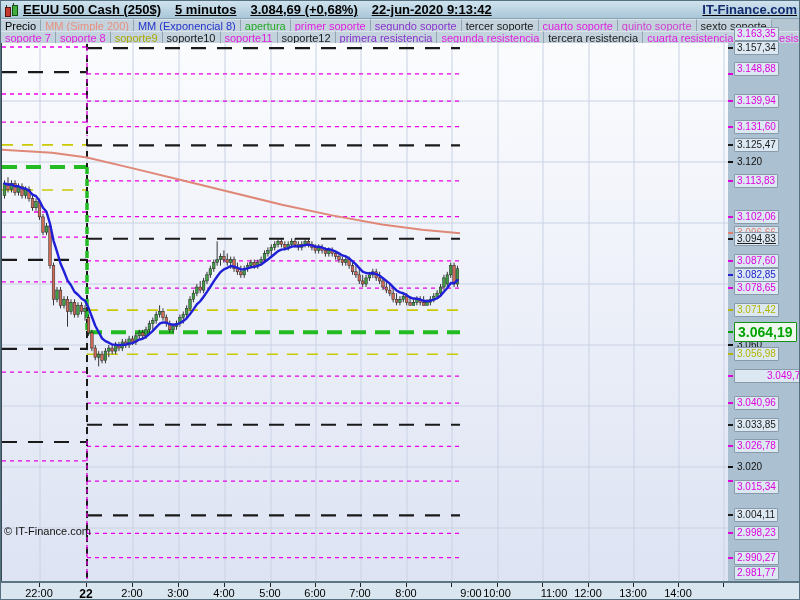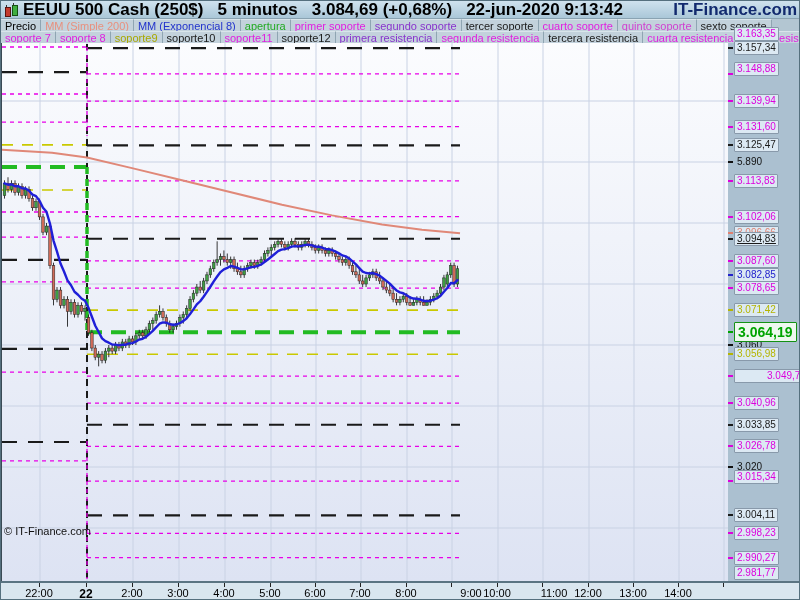--- a/index.html
+++ b/index.html
@@ -9,7 +9,7 @@
   
   #hdr{position:absolute;left:0;top:0;width:800px;height:18px;
        background:linear-gradient(#cfe2ee,#aac7d8);display:flex;align-items:center;
-       font-size:17px;font-weight:bold;color:#000;border-bottom:1px solid #8aa3b2;box-sizing:border-box;}
+       font-size:13px;font-weight:bold;color:#000;border-bottom:1px solid #8aa3b2;box-sizing:border-box;text-decoration:underline;}
   #hdr .seg{margin-right:14px;white-space:nowrap;}
   #hdr .brand{margin-left:auto;margin-right:4px;color:#122a6e;}
   #candle-ico{width:14px;height:14px;position:relative;margin:0 5px 0 3px;}

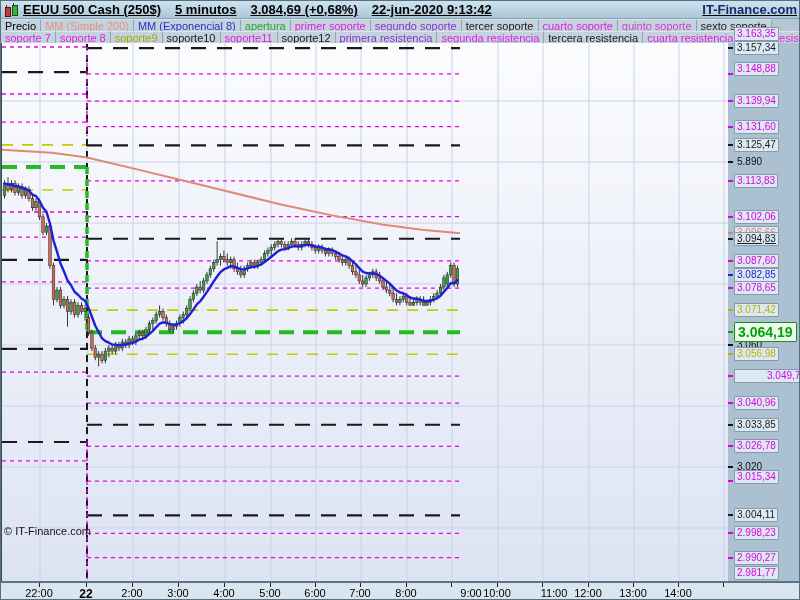--- a/index.html
+++ b/index.html
@@ -436,7 +436,7 @@
   <div id="wm">© IT-Finance.com</div>
 
   <div id="axis">
-      <div class="ptick" style="top: 155px;">5.890</div>
+      <div class="ptick" style="top: 155px;">3.120</div>
       <div class="tickmark" style="top: 160px; background: rgb(17, 17, 17);"></div>
       <div class="ptick" style="top: 338px;">3.060</div>
       <div class="tickmark" style="top: 343px; background: rgb(17, 17, 17);"></div>

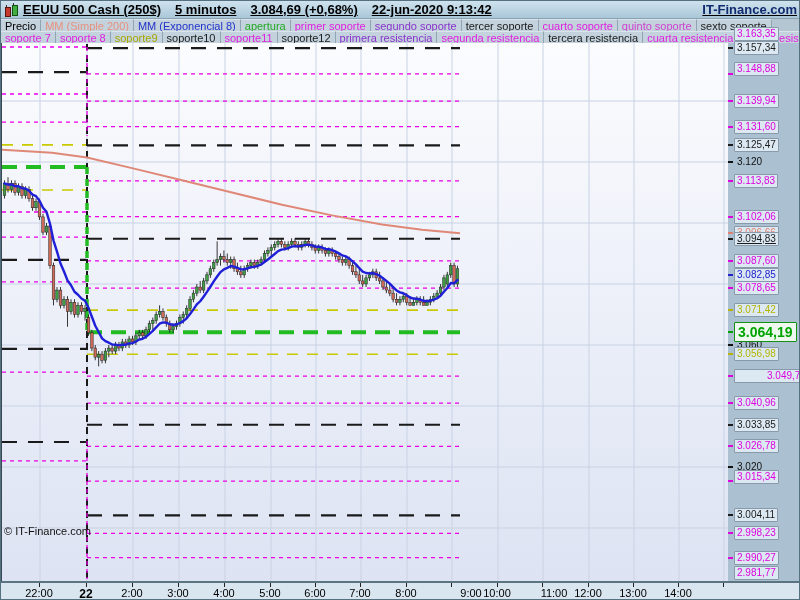--- a/index.html
+++ b/index.html
@@ -481,7 +481,7 @@
       <div class="tickmark" style="top: 422.757px; background: rgb(26, 26, 26);"></div>
       <div class="plab" style="color: rgb(221, 0, 221); top: 438.321px;">3.026,78</div>
       <div class="tickmark" style="top: 444.321px; background: rgb(221, 0, 221);"></div>
-      <div class="plab" style="color: rgb(221, 0, 221); top: 469px;">3.015,34</div>
+      <div class="plab" style="color: rgb(221, 0, 221); top: 479px;">3.015,34</div>
       <div class="tickmark" style="top: 479.213px; background: rgb(221, 0, 221);"></div>
       <div class="plab" style="color: rgb(26, 26, 26); top: 507.464px;">3.004,11</div>
       <div class="tickmark" style="top: 513.464px; background: rgb(26, 26, 26);"></div>

